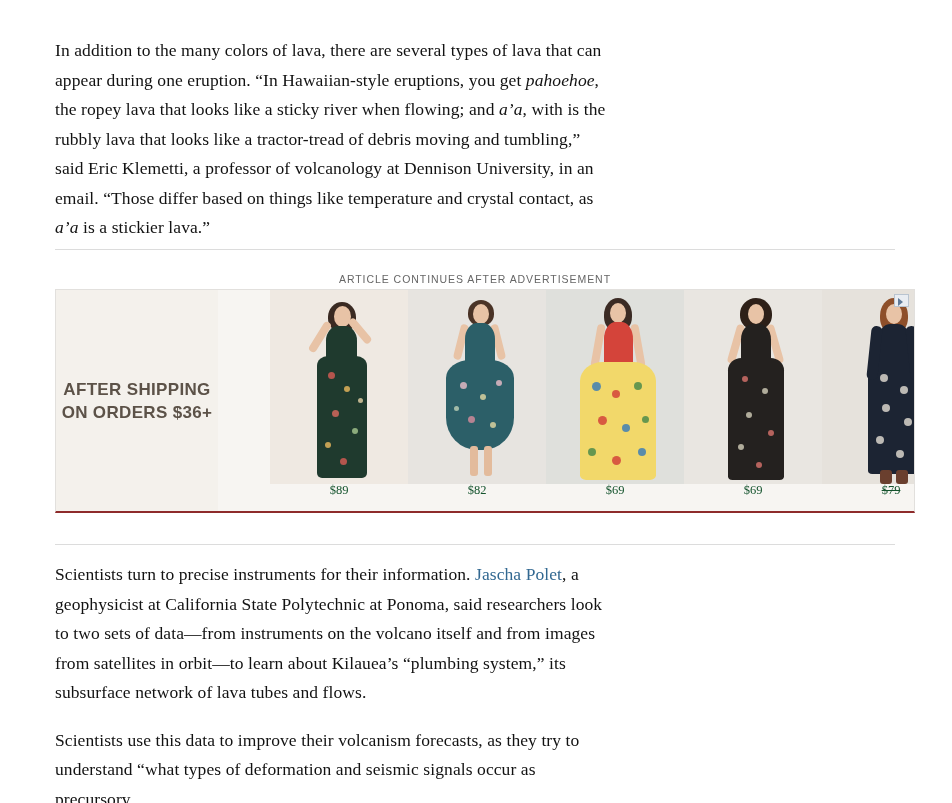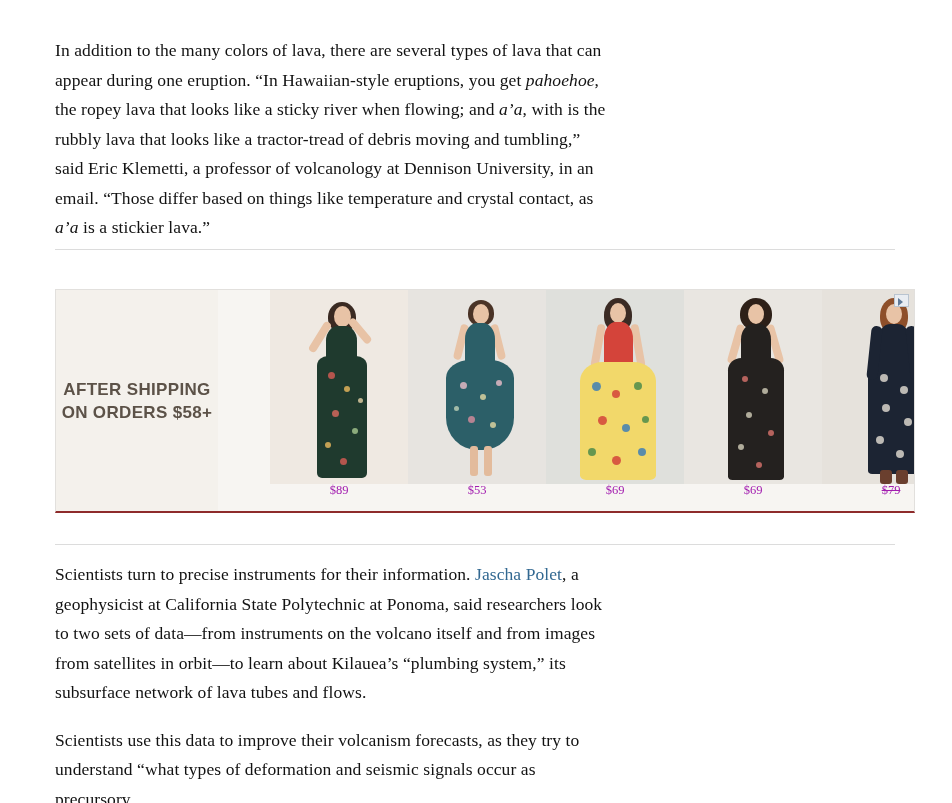--- a/index.html
+++ b/index.html
@@ -212,6 +212,7 @@
 
   <div class="rule" id="rule-top"></div>
 
+  <div class="ad-label">ARTICLE CONTINUES AFTER ADVERTISEMENT</div>
 
   <div class="ad-frame">
     <div class="ad-inner">

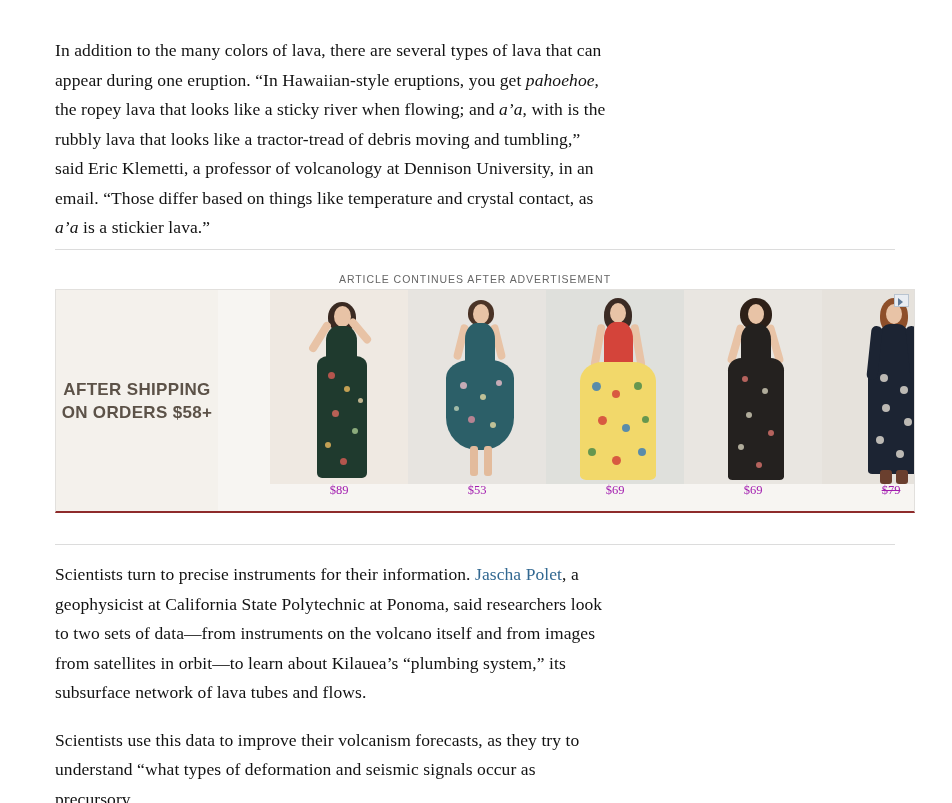--- a/index.html
+++ b/index.html
@@ -218,7 +218,7 @@
     <div class="ad-inner">
       <div class="ad-left">
         <div class="line">AFTER SHIPPING</div>
-        <div class="line">ON ORDERS $58+</div>
+        <div class="line">ON ORDERS $36+</div>
       </div>
 
       <div class="ad-items">

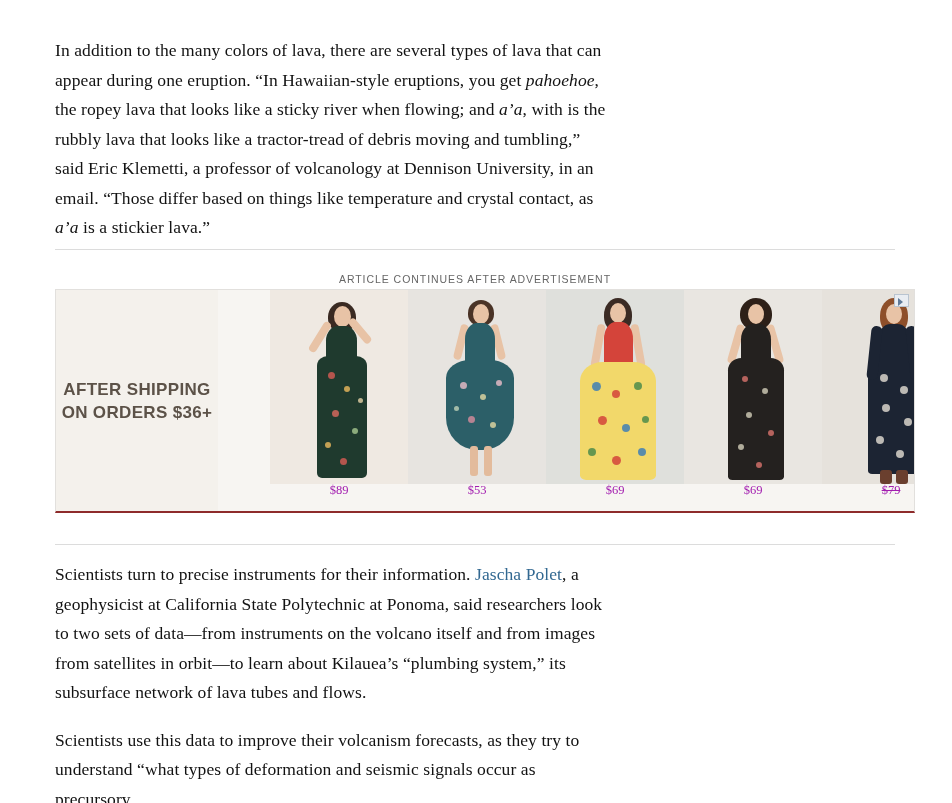--- a/index.html
+++ b/index.html
@@ -134,7 +134,7 @@
     text-align: center;
     font-family: "Liberation Serif", serif;
     font-size: 12.5px;
-    color: #a21caf;
+    color: #14532d;
   }
   .ad-item .price.strike { text-decoration: line-through; }
 

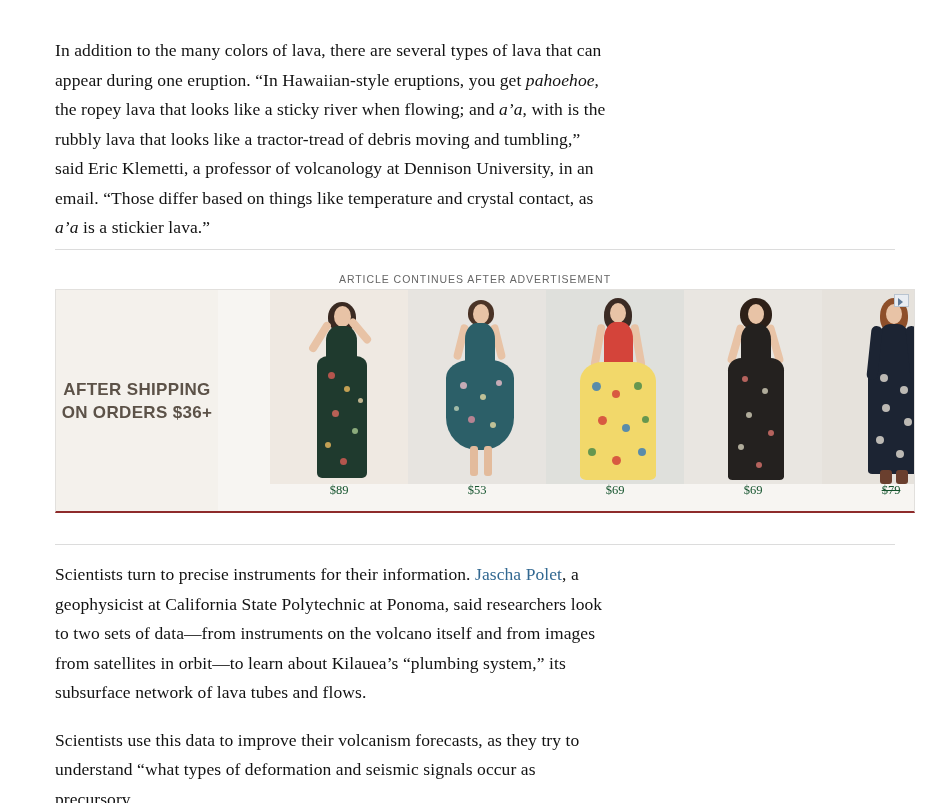--- a/index.html
+++ b/index.html
@@ -265,7 +265,7 @@
               <div class="floral" style="left:46px;top:116px;width:5px;height:5px;background:#b7cbb4"></div>
             </div>
           </div>
-          <div class="price">$53</div>
+          <div class="price">$82</div>
         </div>
 
         <div class="ad-item" style="left:328px">

